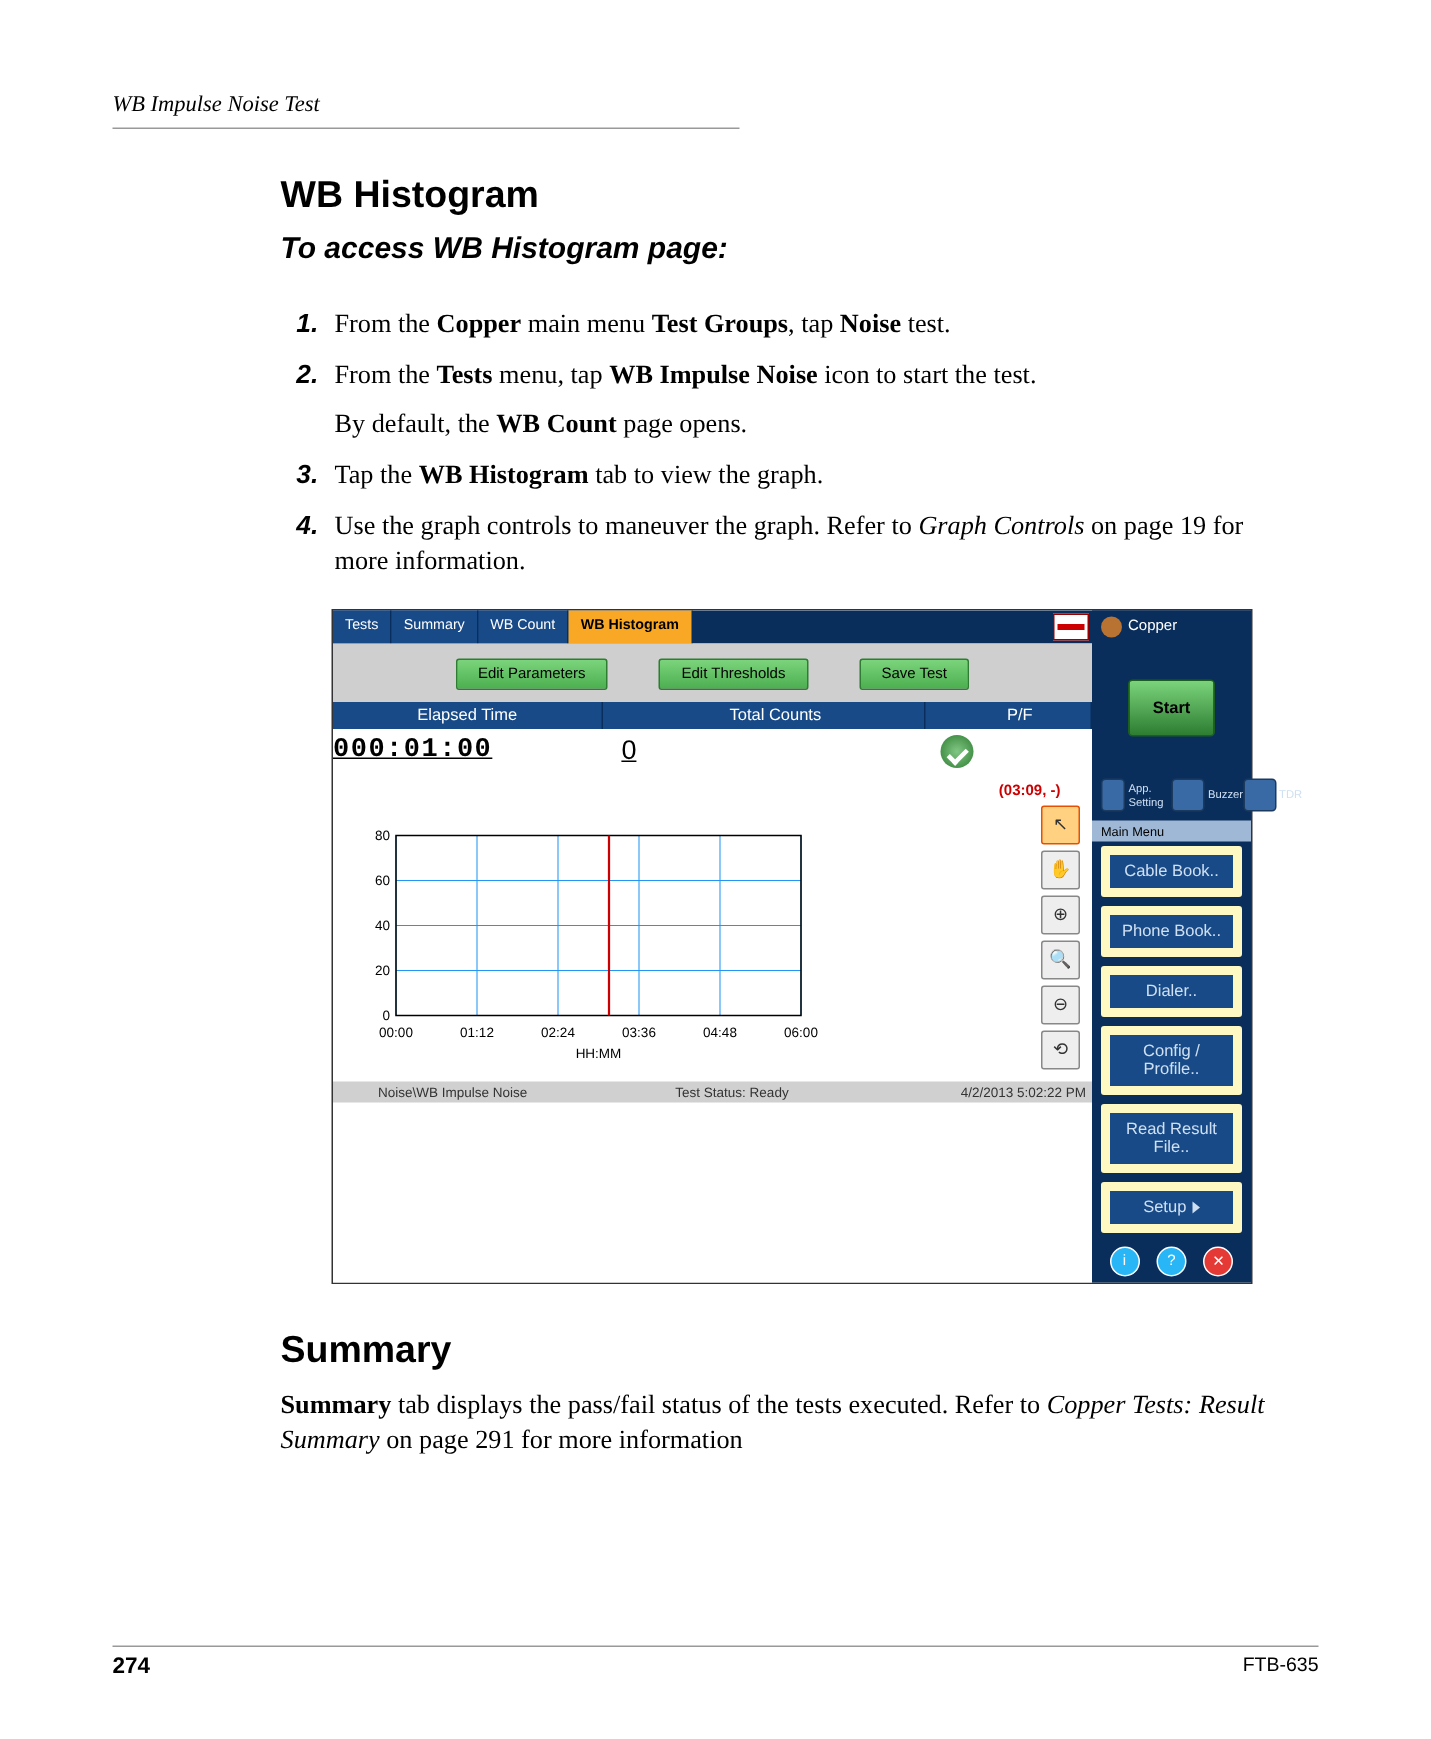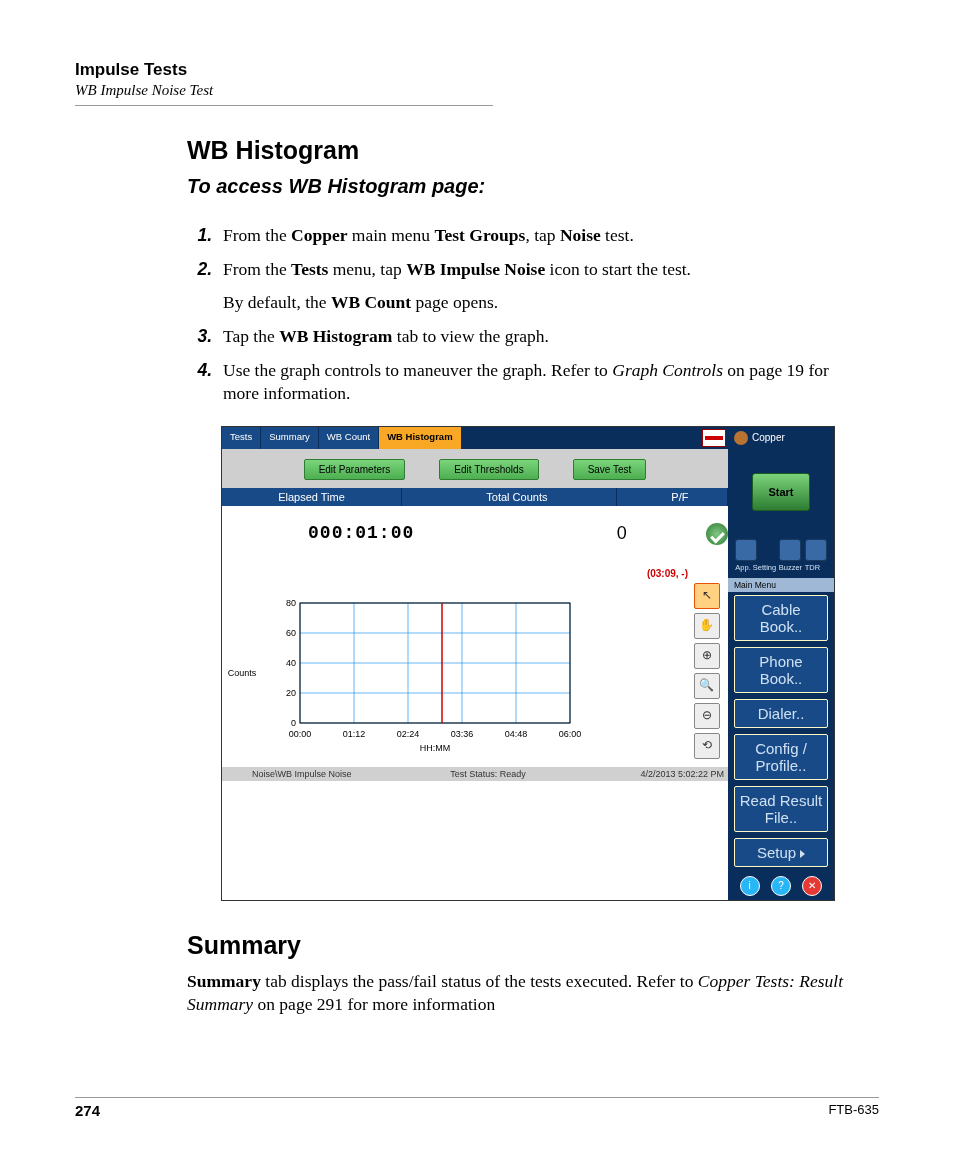--- a/index.html
+++ b/index.html
@@ -94,7 +94,6 @@
 <body>
 
 <div class="header-block">
-  <div class="hdr-title">Impulse Tests</div>
   <div class="hdr-sub">WB Impulse Noise Test</div>
 </div>
 <hr class="hdr-rule">

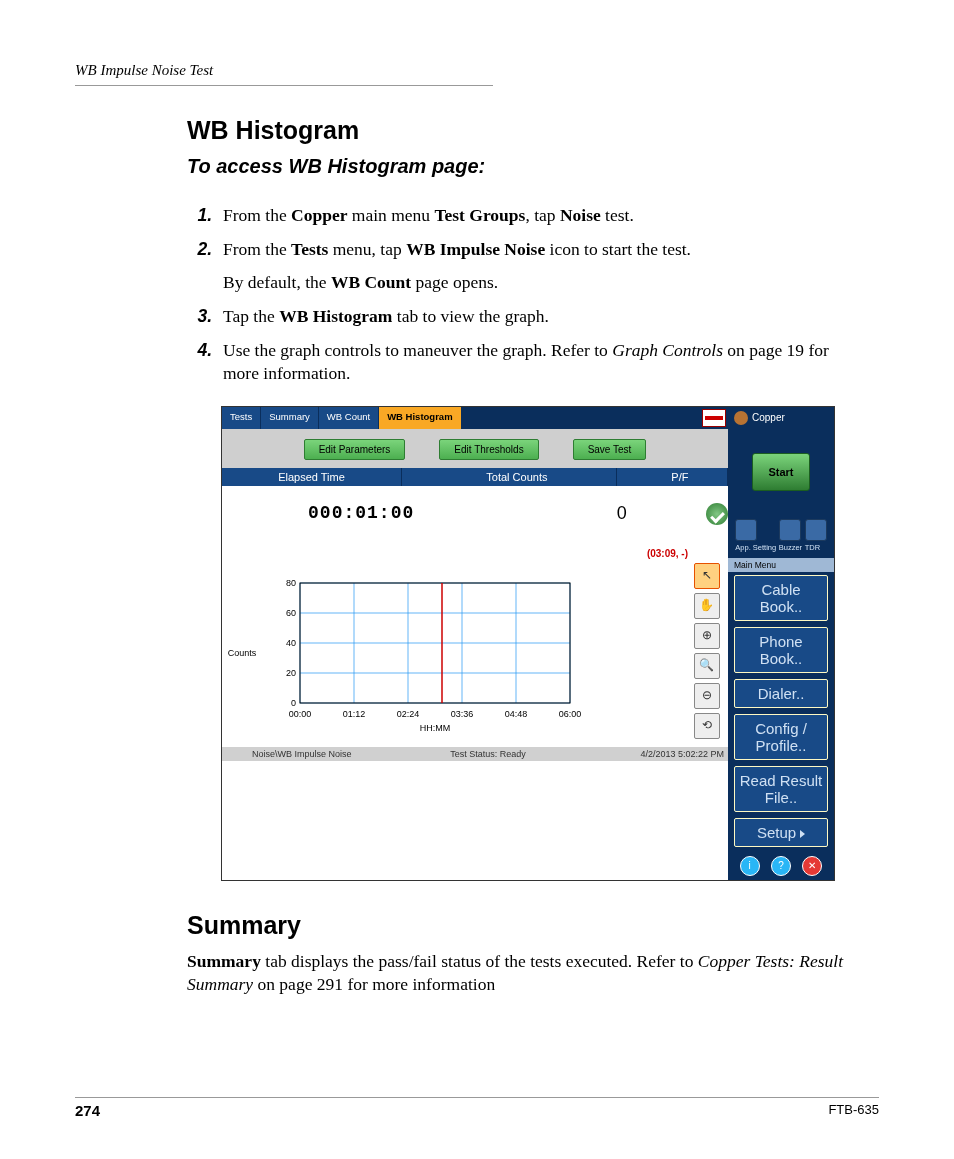--- a/index.html
+++ b/index.html
@@ -51,7 +51,7 @@
   .hcell.et{width:38%;} .hcell.tc{width:42%;} .hcell.pf{width:20%;}
 
   .value-strip { display:flex; background:#fff; font-size:18px; }
-  .vcell { text-align:right; padding:17px 0; }
+  .vcell { text-align:left; padding:4px 0;text-decoration:underline; }
   .vcell.et{width:38%; font-family:'Courier New',monospace; font-weight:bold; letter-spacing:1px;}
   .vcell.tc{width:42%;}
   .vcell.pf{width:20%;}

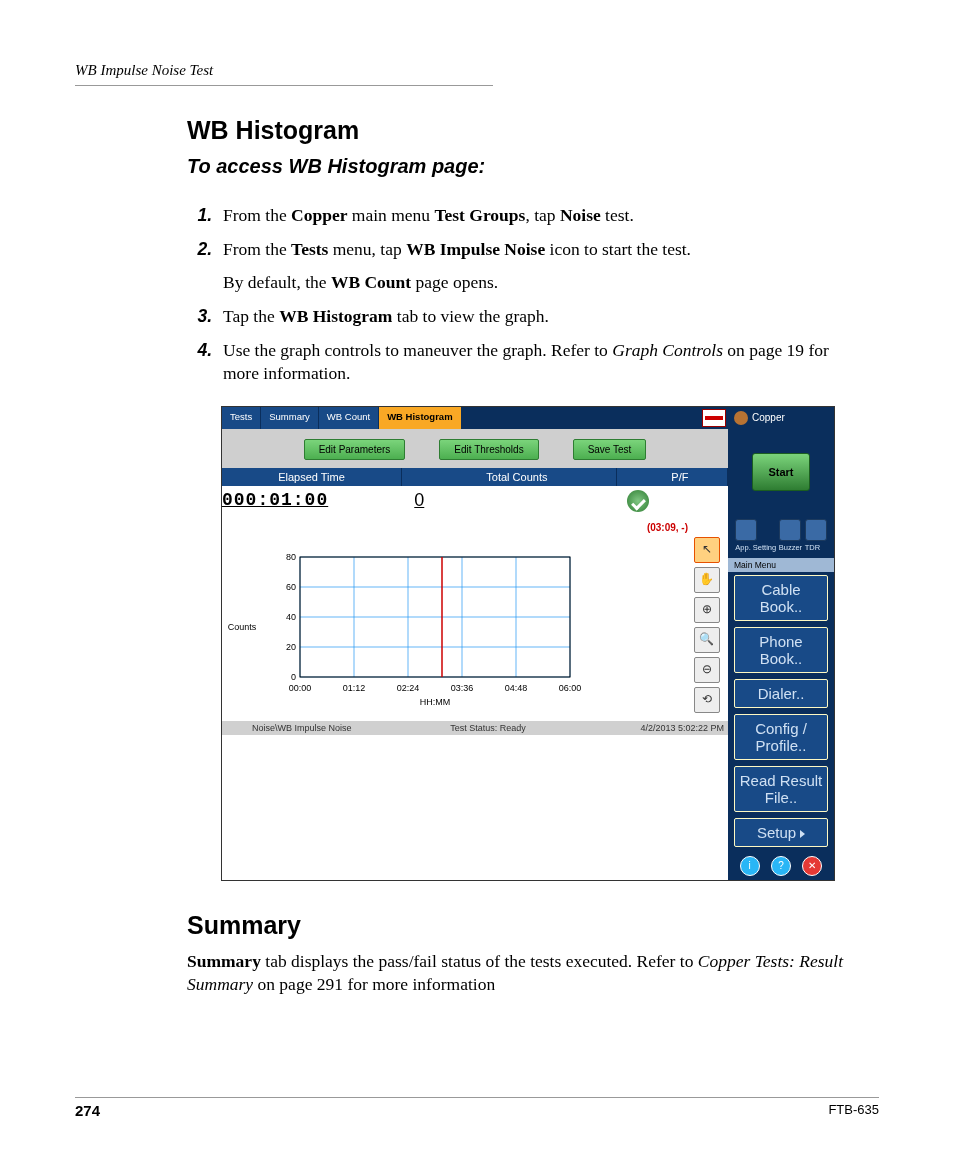--- a/index.html
+++ b/index.html
@@ -58,7 +58,7 @@
   .pass-icon{ width:22px; height:22px; background:radial-gradient(circle,#81c784,#2e7d32); border-radius:50%; display:inline-block; position:relative;}
   .pass-icon::after{content:''; position:absolute; left:5px; top:9px; width:10px; height:5px; border-left:3px solid #fff; border-bottom:3px solid #fff; transform:rotate(-45deg);}
 
-  .note-row { text-align:right; color:#c00; font-size:10px; font-weight:bold; padding:1px 40px 2px 0; background:#fff;}
+  .note-row { text-align:right; color:#c00; font-size:10px; font-weight:bold; padding:1px 21px 2px 0; background:#fff;}
 
   .chart-row { display:flex; background:#fff; padding:2px 6px 4px 2px; }
   .ylabel { width:36px; font-size:9px; display:flex; align-items:center; justify-content:center;}

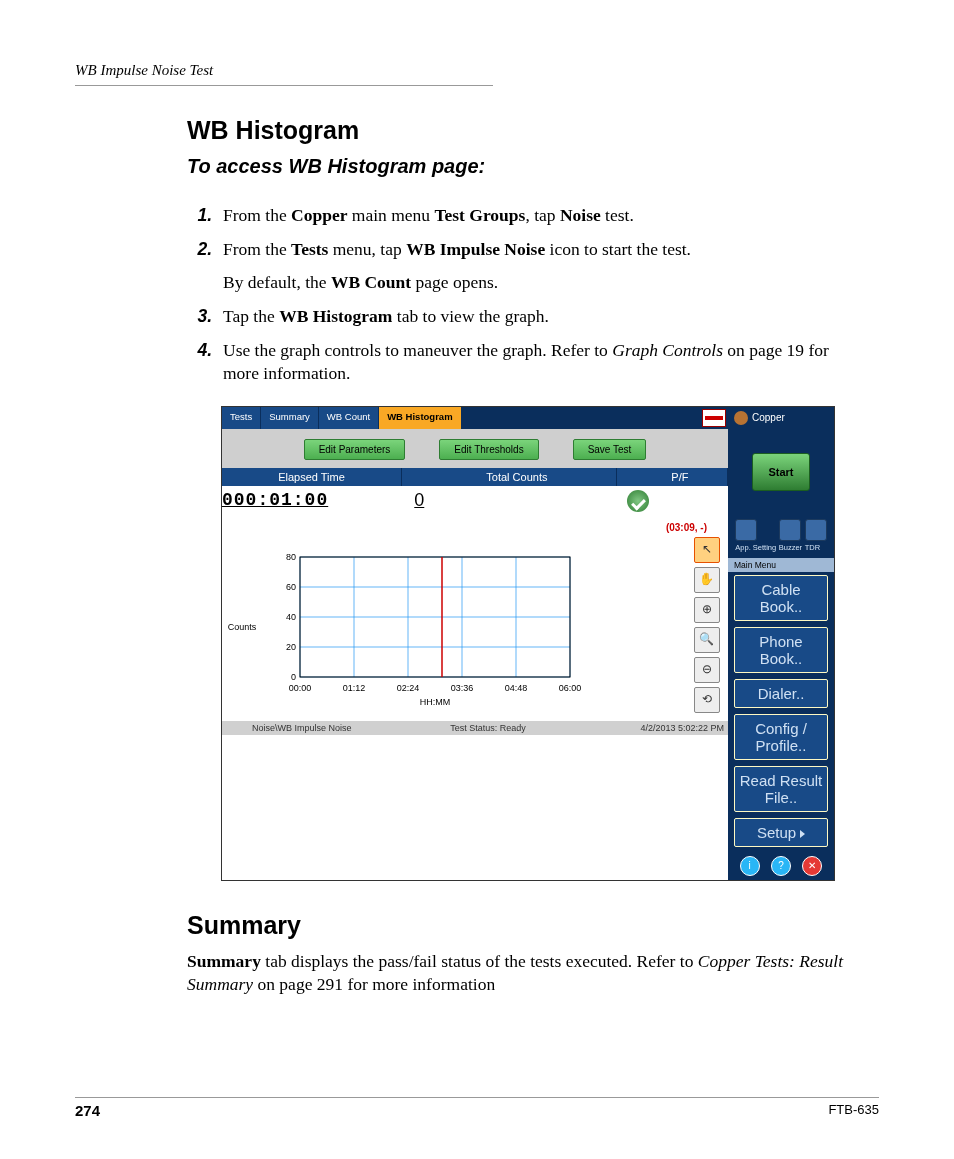--- a/index.html
+++ b/index.html
@@ -74,7 +74,7 @@
   
   .start-btn { margin:24px; background:linear-gradient(#7bd47b,#2e7d32); color:#000; font-weight:bold; font-size:11px; text-align:center; padding:12px 13px; border:1px solid #1b5e20; border-radius:3px;}
   .tri-icons { display:flex; justify-content:space-around; padding:4px 6px 2px 6px;}
-  .tri { display:flex; flex-direction:column; align-items:flex-start; font-size:7.5px; gap:2px; color:#cfe0f3;}
+  .tri { display:flex; align-items:center; font-size:7.5px; gap:2px; color:#cfe0f3;}
   .tri .ibox { width:20px; height:20px; background:#3a6aa5; border:1px solid #1c3a5e; border-radius:3px; position:relative;}
   .mm-label { background:#9fb8d5; color:#000; font-size:8.5px; padding:2px 6px; margin-top:4px;}
   .mitem { background:#184a87; margin:3px 6px; padding:5px 4px; text-align:center; font-size:15px; border:1px solid #fef9c3; border-radius:2px; color:#cfe0f3;}

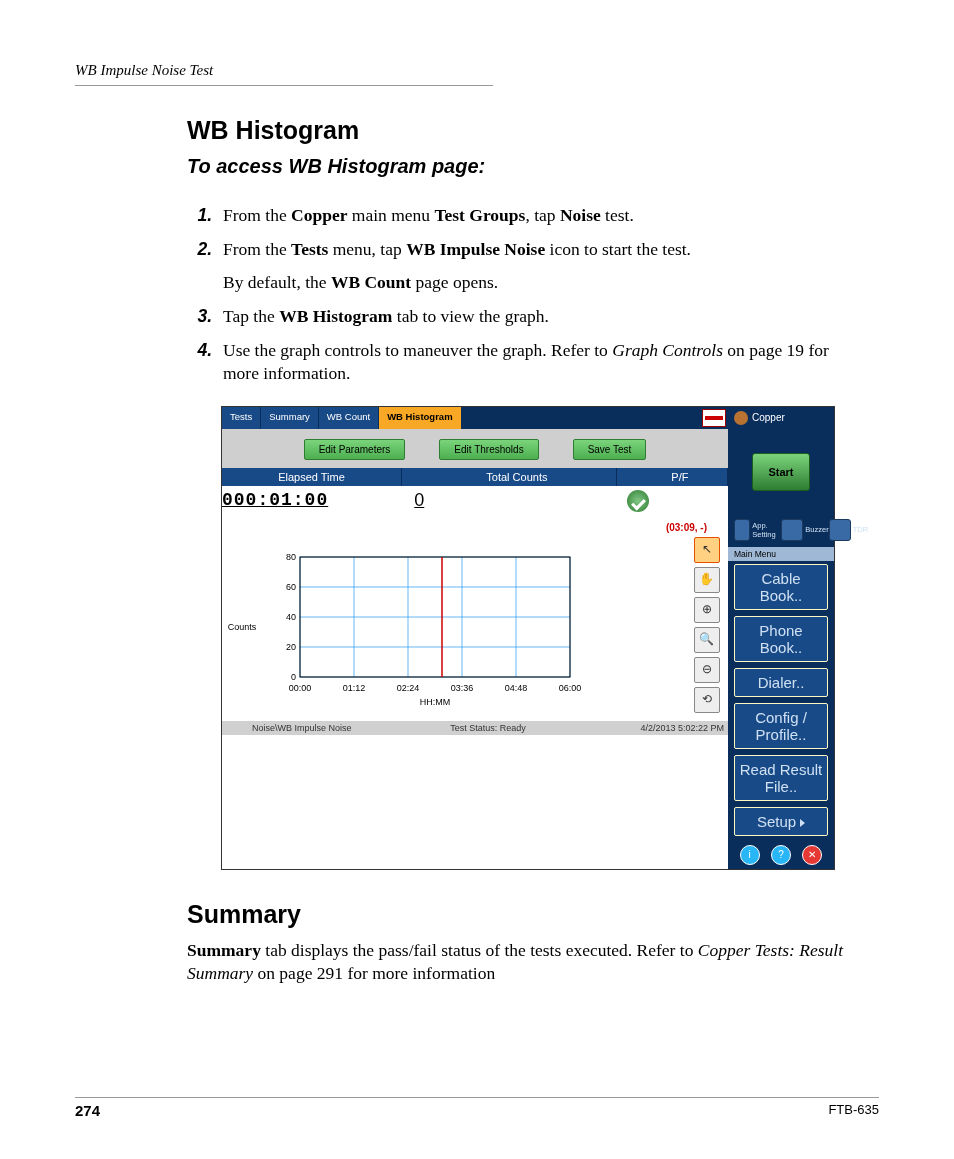--- a/index.html
+++ b/index.html
@@ -77,7 +77,7 @@
   .tri { display:flex; align-items:center; font-size:7.5px; gap:2px; color:#cfe0f3;}
   .tri .ibox { width:20px; height:20px; background:#3a6aa5; border:1px solid #1c3a5e; border-radius:3px; position:relative;}
   .mm-label { background:#9fb8d5; color:#000; font-size:8.5px; padding:2px 6px; margin-top:4px;}
-  .mitem { background:#184a87; margin:3px 6px; padding:5px 4px; text-align:center; font-size:15px; border:1px solid #fef9c3; border-radius:2px; color:#cfe0f3;}
+  .mitem { background:#184a87; margin:3px 6px; padding:5px 4px; text-align:center; font-size:11px; border:6px solid #fef9c3; border-radius:2px; color:#cfe0f3;}
   .arrow-r{ display:inline-block; margin-left:4px; border-left:5px solid #cfe0f3; border-top:4px solid transparent; border-bottom:4px solid transparent; vertical-align:middle;}
   .circ-row { display:flex; justify-content:space-around; padding:6px 6px 4px 6px;}
   .circ { width:18px; height:18px; border-radius:50%; border:1px solid #fff; display:flex; align-items:center; justify-content:center; font-size:10px;}

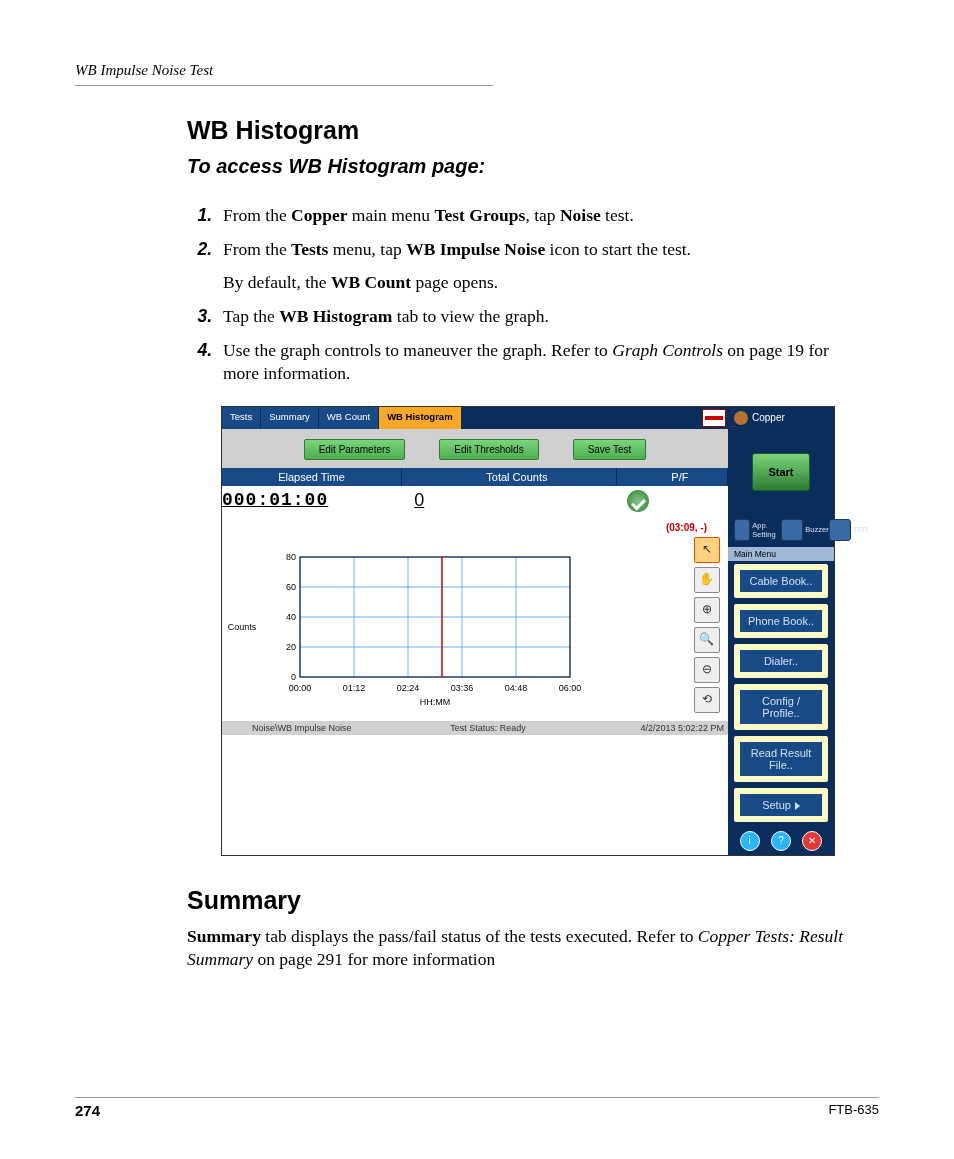--- a/index.html
+++ b/index.html
@@ -144,7 +144,6 @@
         </div>
         <div class="note-row">(03:09, -)</div>
         <div class="chart-row">
-          <div class="ylabel">Counts</div>
           <div class="chart">
             <svg class="chart-svg" viewBox="0 0 330 180">
 

